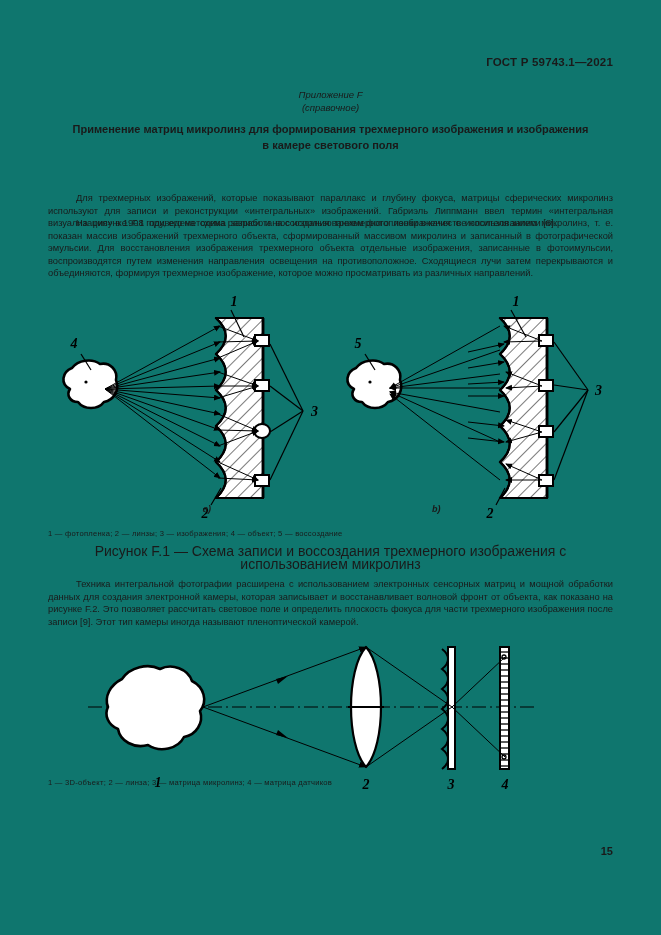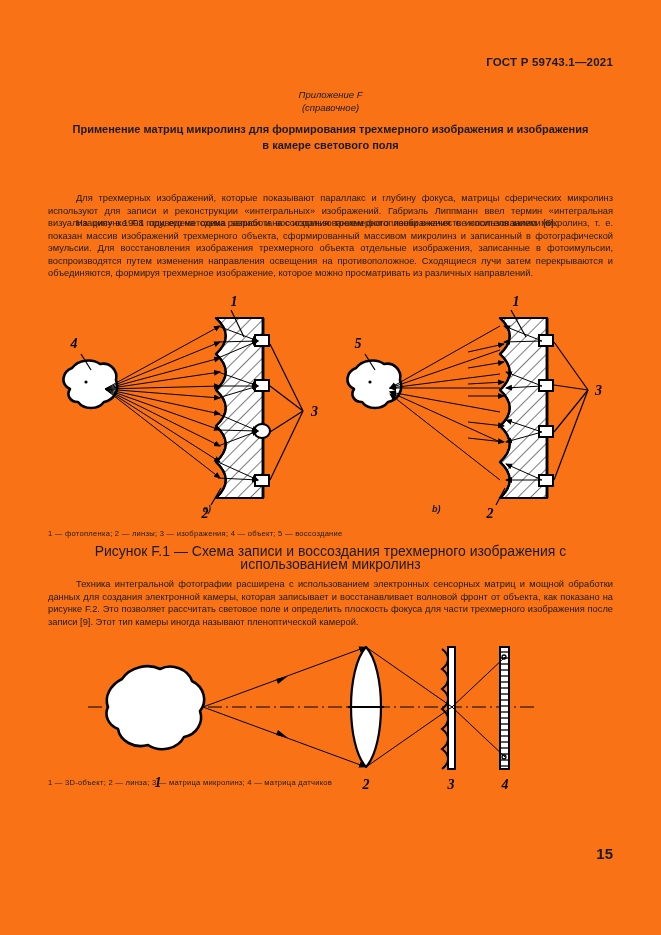--- a/index.html
+++ b/index.html
@@ -18,7 +18,7 @@
   .page {
     position: absolute;
     inset: 0;
-    background: #f97316;
+    background: #0f766e;
   }
 
   

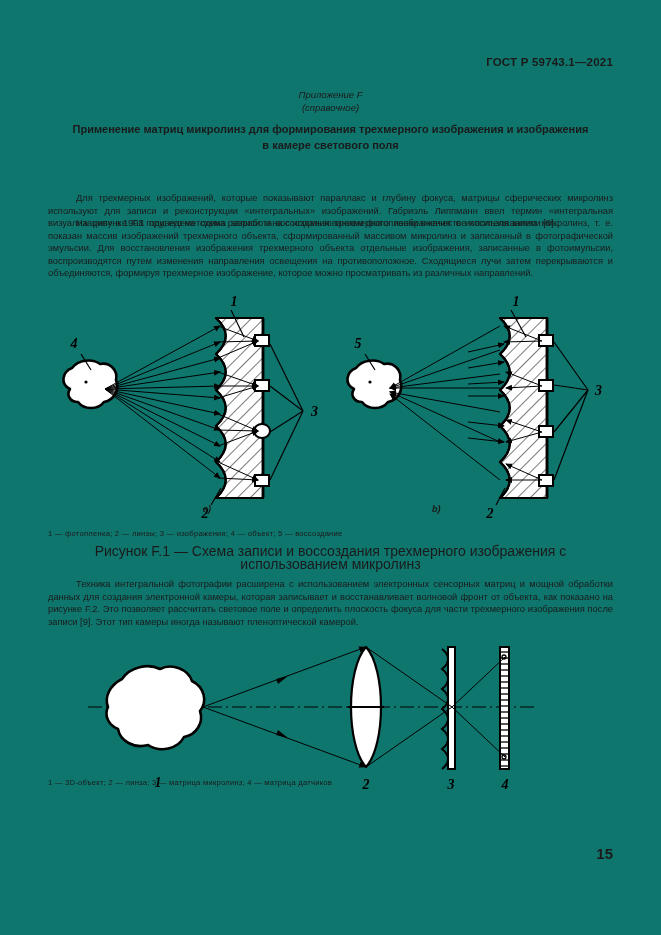--- a/index.html
+++ b/index.html
@@ -116,7 +116,7 @@
     position: absolute;
     top: 845px;
     right: 48px;
-    font-size: 15px;
+    font-size: 11px;
     font-weight: bold;
     margin-left: 14px;
   }

